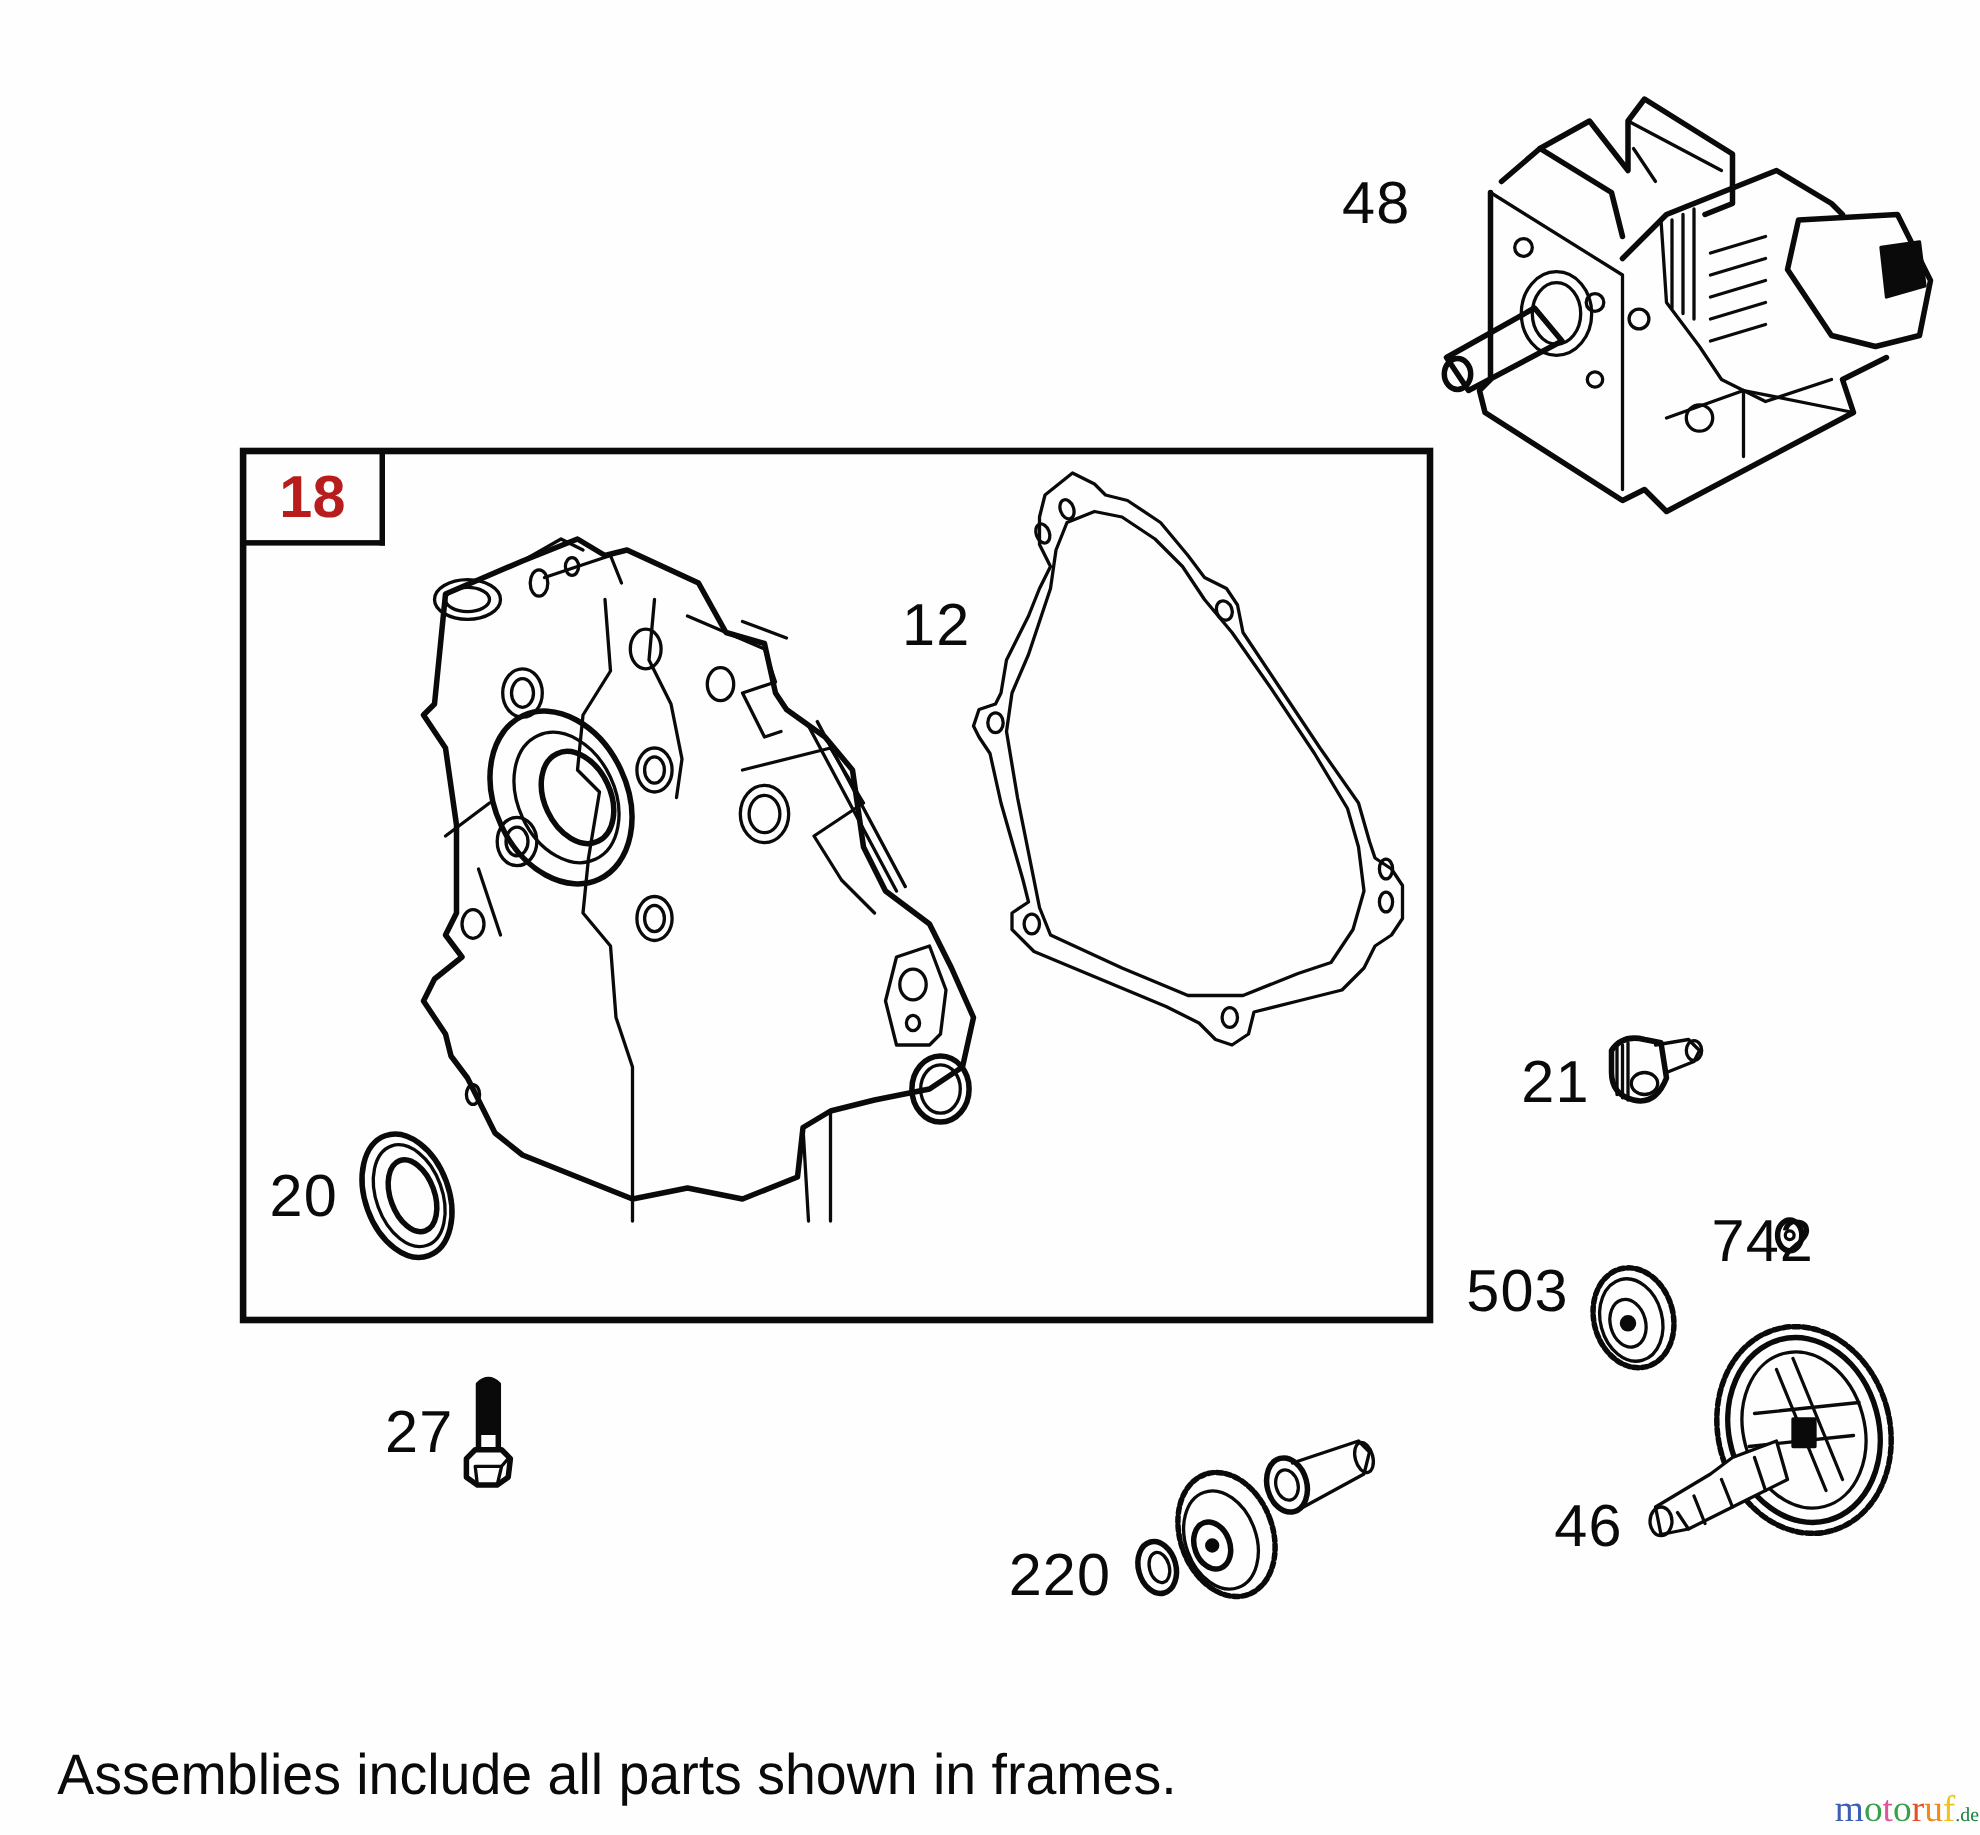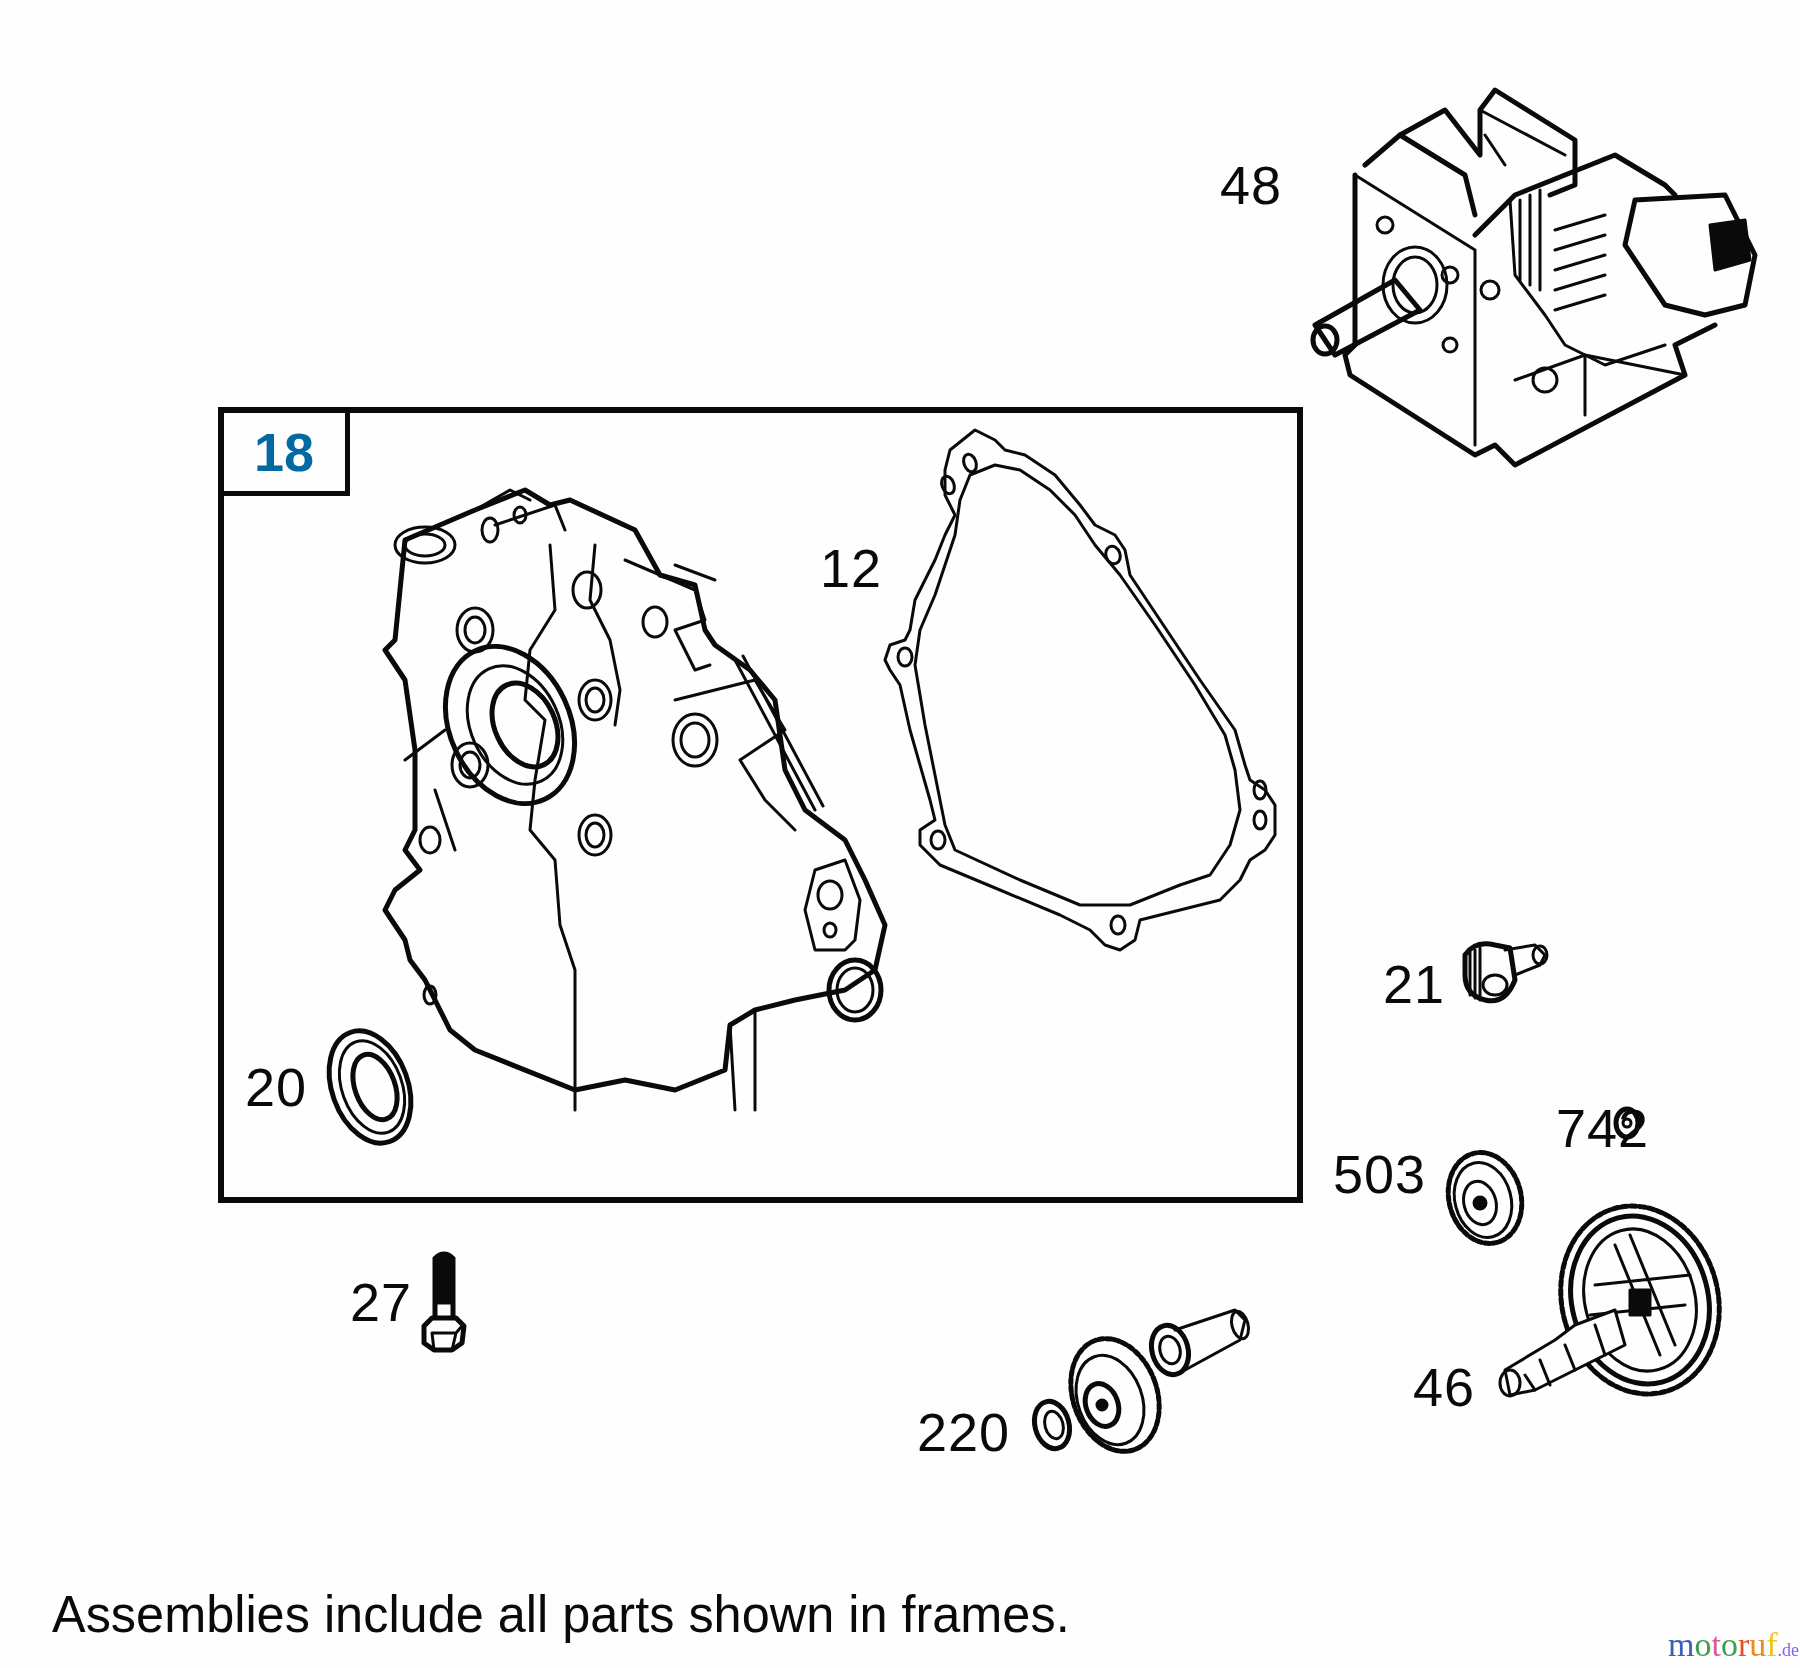--- a/index.html
+++ b/index.html
@@ -8,7 +8,7 @@
   .label { position: absolute; font-family: "Liberation Sans", sans-serif; font-weight: normal; font-size: 54px; color: #0a0a0a; line-height: 1; letter-spacing: 1px; }
   .frame { position: absolute; border: 6px solid #0a0a0a; box-sizing: border-box; }
   .frame-label-box { position: absolute; border: 5px solid #0a0a0a; box-sizing: border-box; border-top: none; border-left: none; display: flex; align-items: center; justify-content: center; }
-  .frame-label-box span { font-weight: bold; font-size: 54px; color: #0369a1; line-height: 1; }
+  .frame-label-box span { font-weight: bold; font-size: 54px; color: #b91c1c; line-height: 1; }
   .caption { position: absolute; left: 52px; top: 1588px; font-size: 52px; color: #0a0a0a; line-height: 1; transform: scaleX(0.97); transform-origin: left; }
   .watermark { position: absolute; left: 1668px; top: 1628px; font-family: "Liberation Serif", serif; font-size: 34px; line-height: 1; }
   .watermark .de { font-size: 18px; color: #8b5cf6; }

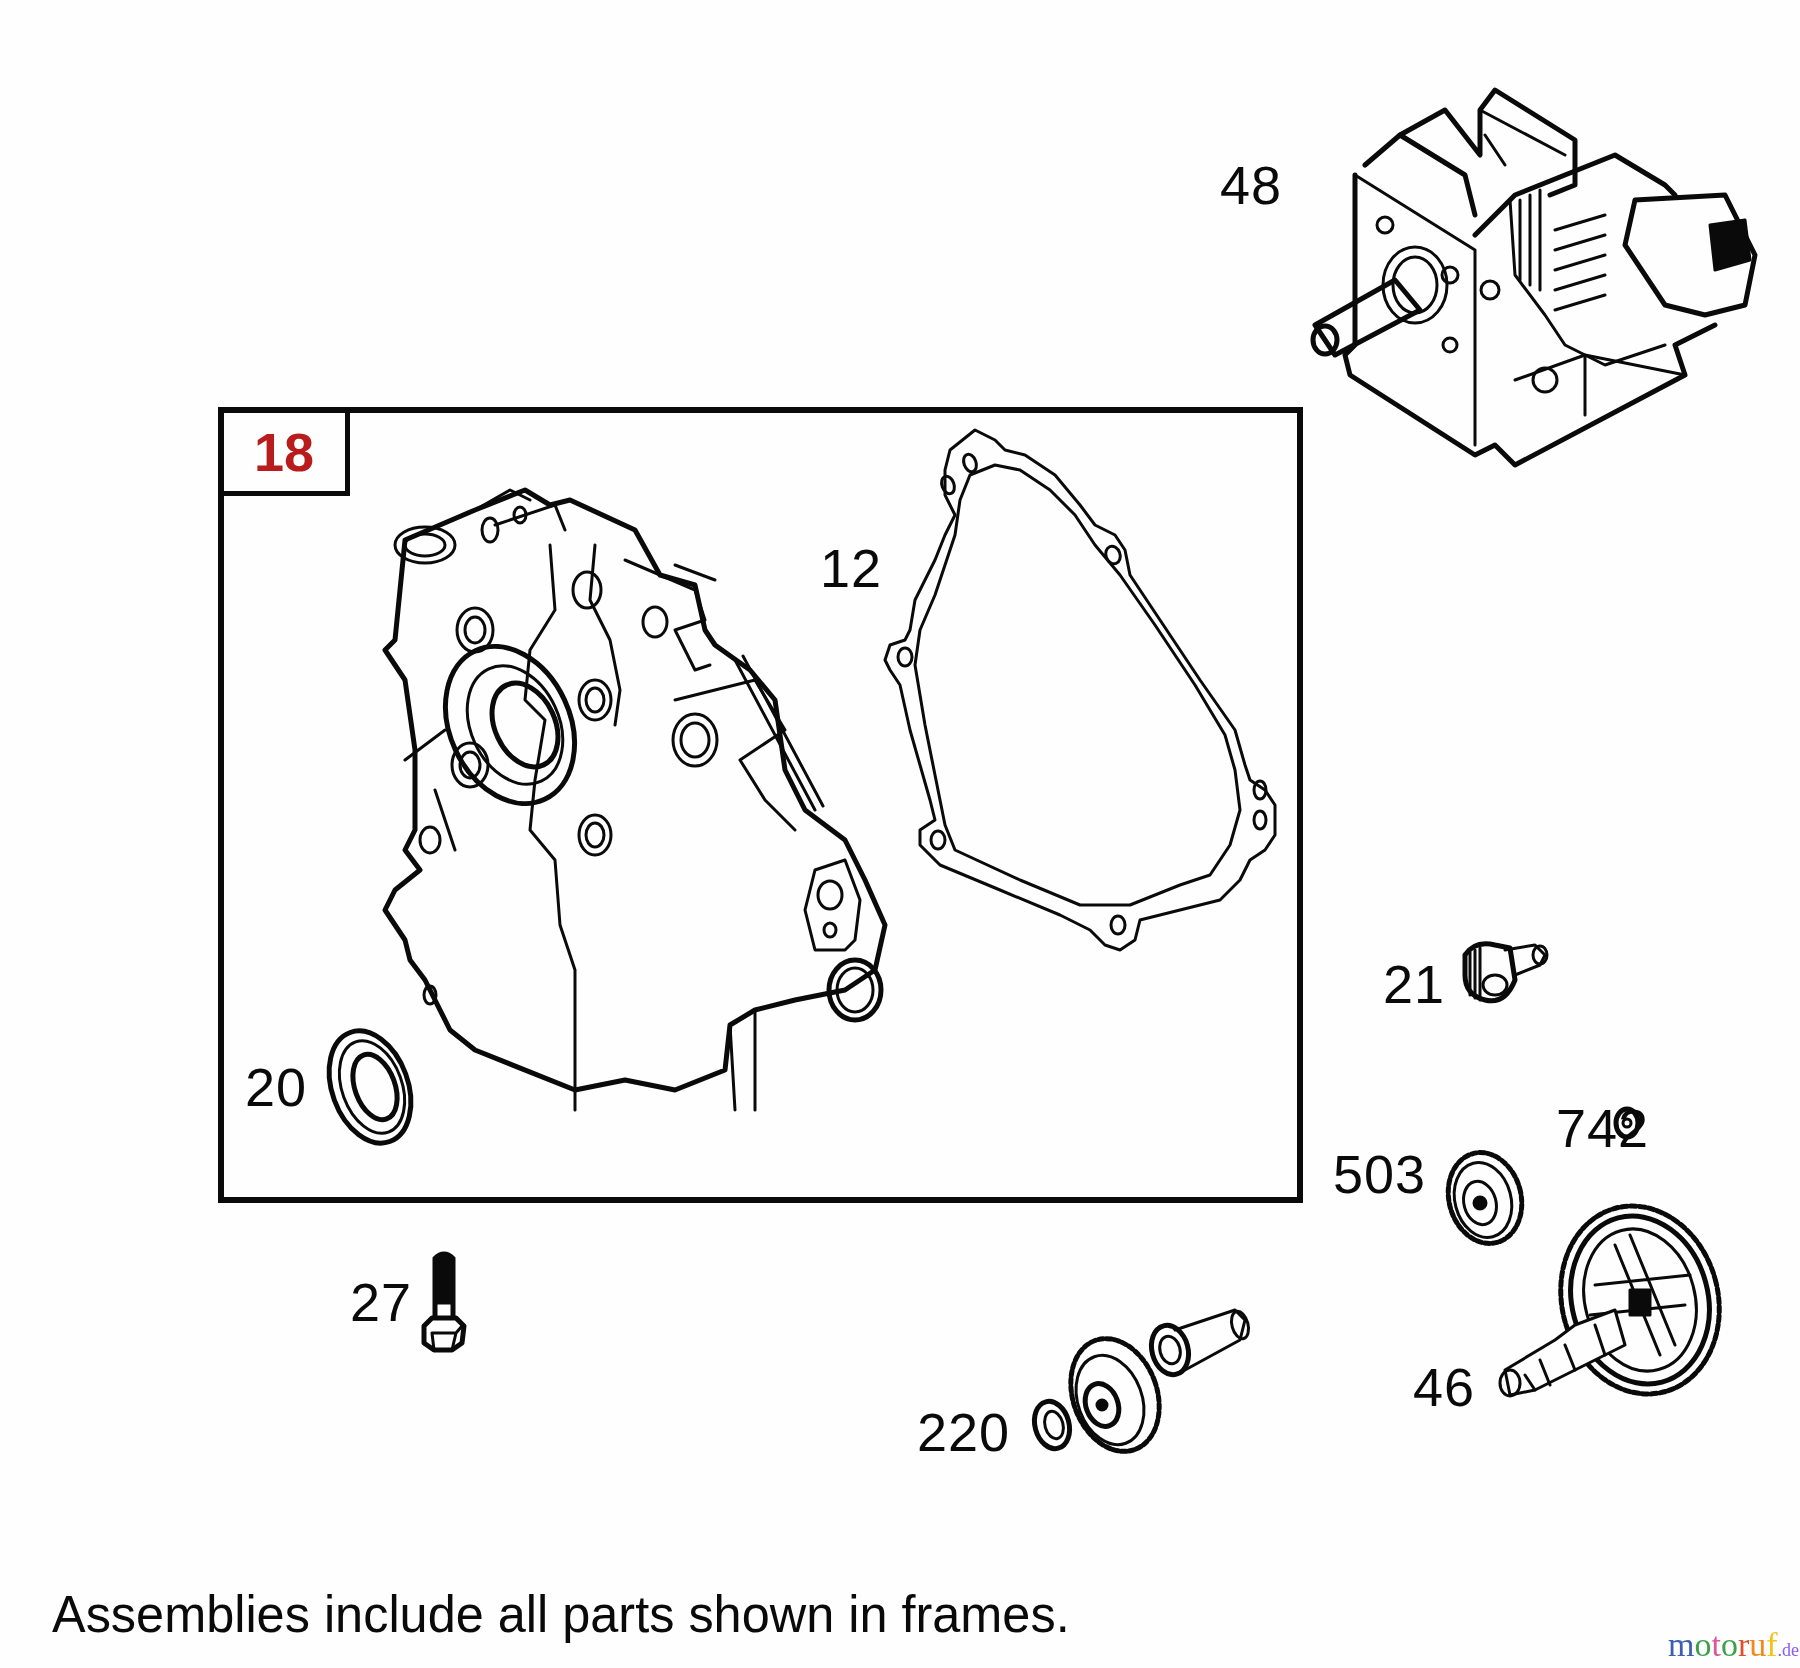--- a/index.html
+++ b/index.html
@@ -11,7 +11,7 @@
   .frame-label-box span { font-weight: bold; font-size: 54px; color: #b91c1c; line-height: 1; }
   .caption { position: absolute; left: 52px; top: 1588px; font-size: 52px; color: #0a0a0a; line-height: 1; transform: scaleX(0.97); transform-origin: left; }
   .watermark { position: absolute; left: 1668px; top: 1628px; font-family: "Liberation Serif", serif; font-size: 34px; line-height: 1; }
-  .watermark .de { font-size: 18px; color: #8b5cf6; }
+  .watermark .de { font-size: 18px; color: #15803d; }
   svg.part { position: absolute; overflow: visible; }
   svg.part * { fill: none; stroke: #0a0a0a; stroke-width: 3; stroke-linejoin: round; stroke-linecap: round; }
   svg.part .thick { stroke-width: 5; }

